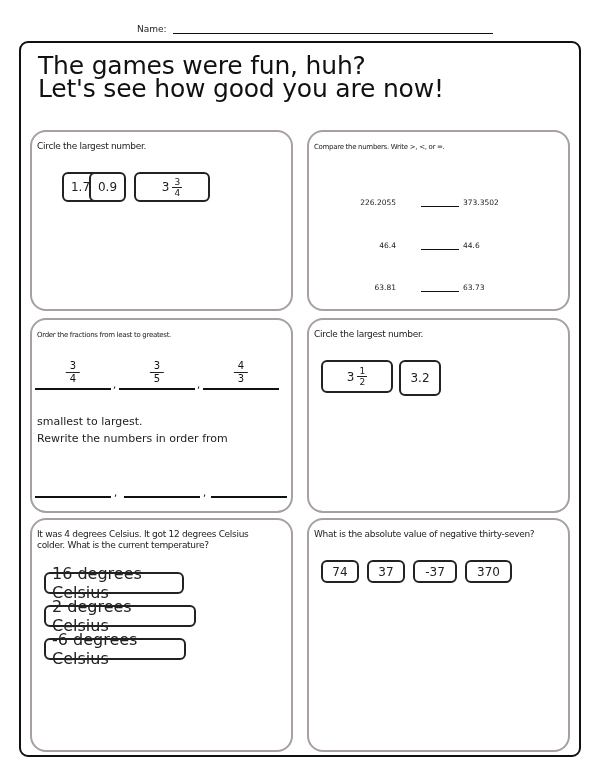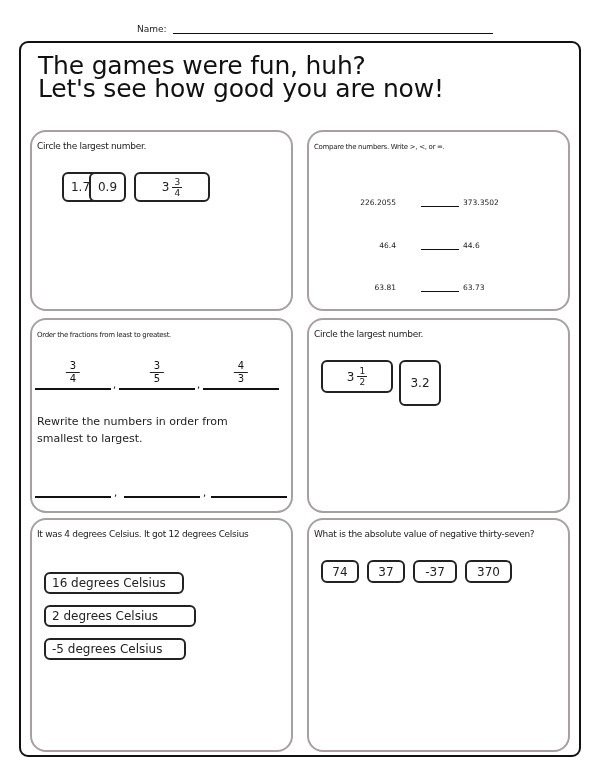--- a/index.html
+++ b/index.html
@@ -151,7 +151,7 @@
       </span>
     </span>
   </div>
-  <div class="choice" style="left:90px;top:40px;width:42px;height:46px;">
+  <div class="choice" style="left:90px;top:40px;width:42px;height:36px;">
     <span>3.2</span>
   </div>
 </div>

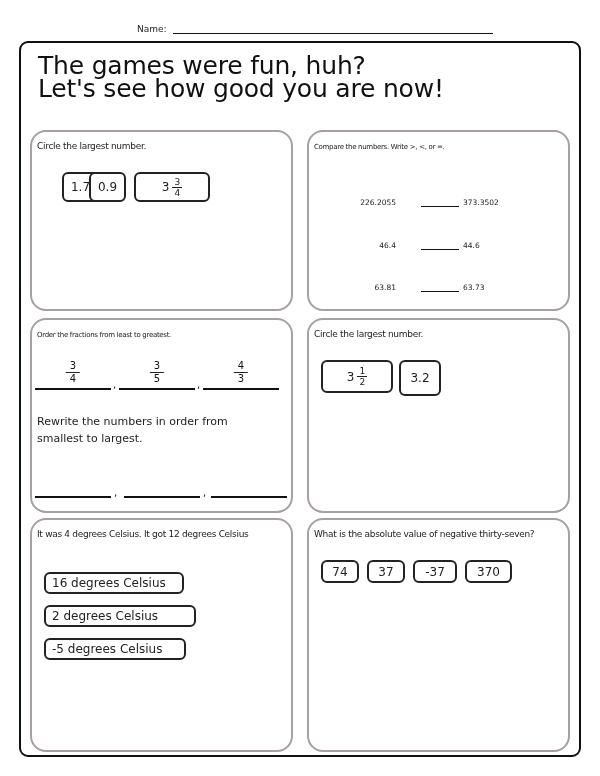--- a/index.html
+++ b/index.html
@@ -130,8 +130,8 @@
     </span>
   </div>
   <div class="rewrite">
+    <div>smallest to largest.</div>
     <div>Rewrite the numbers in order from</div>
-    <div>smallest to largest.</div>
   </div>
   <div class="ans-line" style="left:3px;width:76px;"></div>
   <span class="comma" style="left:82px;top:167px;">,</span>

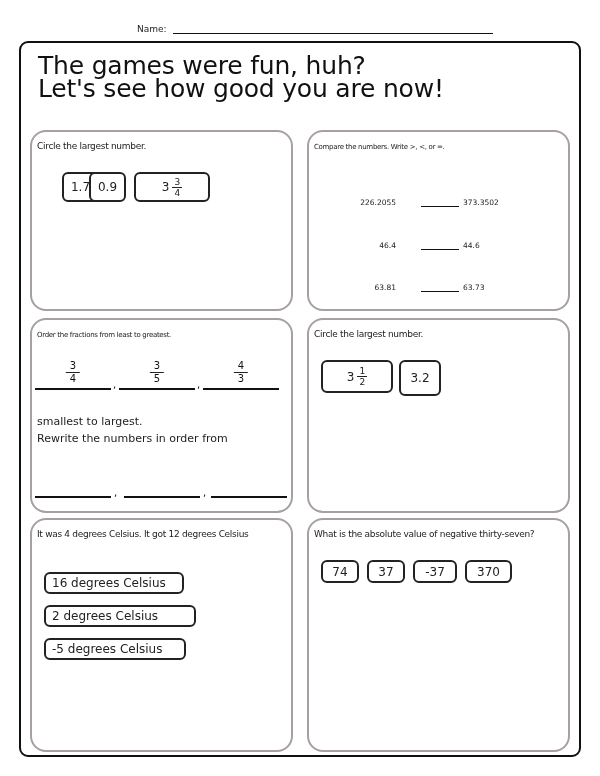--- a/index.html
+++ b/index.html
@@ -159,6 +159,7 @@
 <div class="panel p5">
   <div class="q md">
     <div>It was 4 degrees Celsius. It got 12 degrees Celsius</div>
+    <div>colder. What is the current temperature?</div>
   </div>
   <div class="temp-choice" style="top:52px;width:140px;">
     <span>16 degrees Celsius</span>

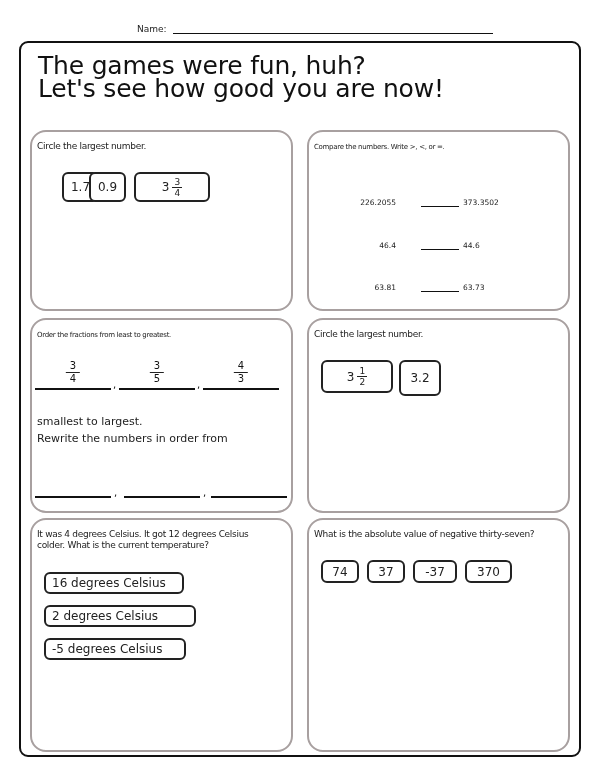--- a/index.html
+++ b/index.html
@@ -52,7 +52,7 @@
   .ans-line { position: absolute; top: 176px; height: 2px; background: #111; }
 
   .temp-choice { position: absolute; left: 12px; height: 22px; border: 2px solid #222; border-radius: 6px;
-                 font-size: 12px; display: flex; align-items: center; padding: 0 6px; color: #222; }
+                 font-size: 16px; display: flex; align-items: center; padding: 0 6px; color: #222; }
 </style>
 </head>
 <body>

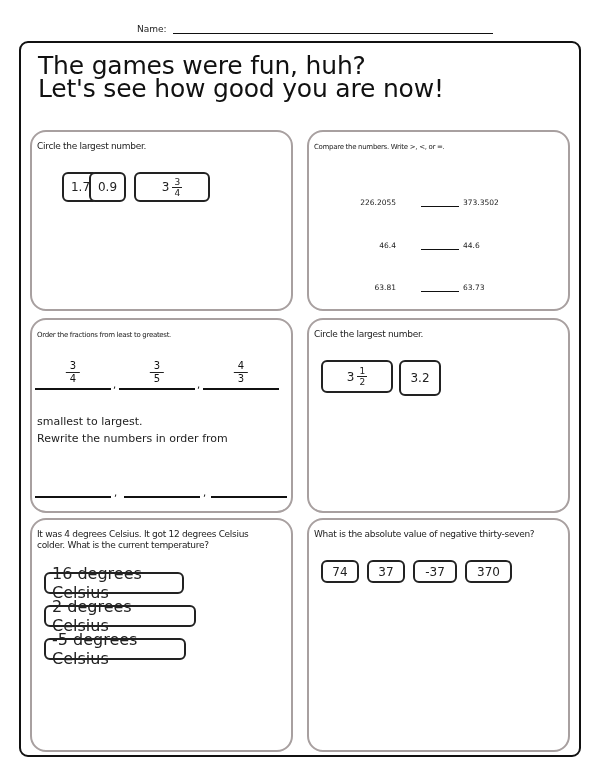--- a/index.html
+++ b/index.html
@@ -168,7 +168,7 @@
     <span>2 degrees Celsius</span>
   </div>
   <div class="temp-choice" style="top:118px;width:142px;">
-    <span>-5 degrees Celsius</span>
+    <span>-6 degrees Celsius</span>
   </div>
 </div>
 

